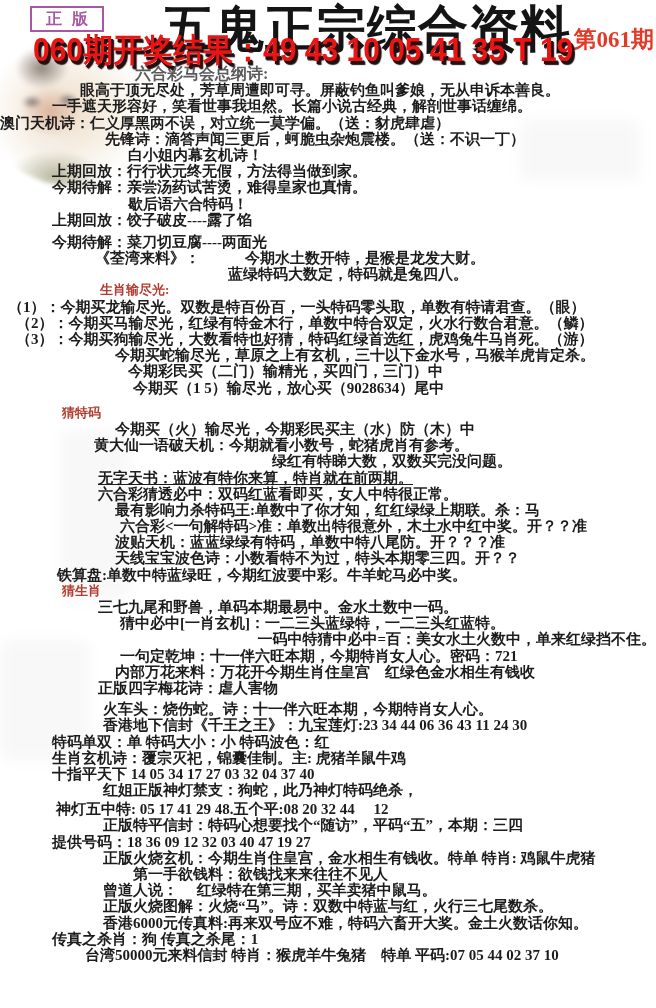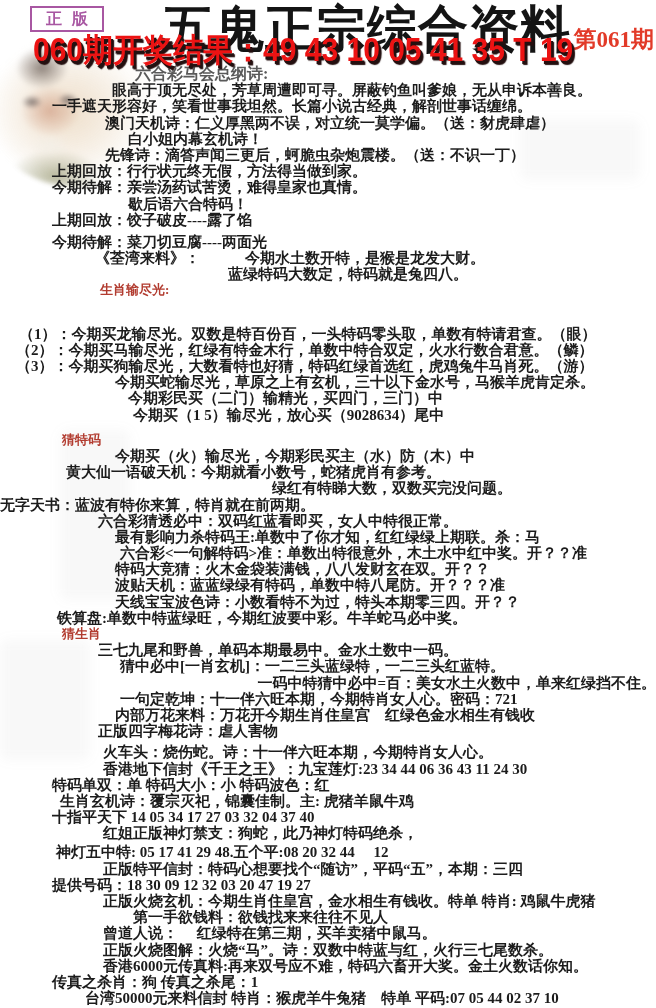--- a/index.html
+++ b/index.html
@@ -86,7 +86,7 @@
 
   <div class="content">
       <div class="line c-gray" style="padding-left: 135px;">六合彩马会总纲诗:</div>
-      <div class="line" style="padding-left: 48px; text-align: center;">眼高于顶无尽处，芳草周遭即可寻。屏蔽钓鱼叫爹娘，无从申诉本善良。</div>
+      <div class="line" style="padding-left: 80px;">眼高于顶无尽处，芳草周遭即可寻。屏蔽钓鱼叫爹娘，无从申诉本善良。</div>
       <div class="line" style="padding-left: 52px;">一手遮天形容好，笑看世事我坦然。长篇小说古经典，解剖世事话缠绵。</div>
       <div class="line" style="padding-left: 105px;">澳门天机诗：仁义厚黑两不误，对立统一莫学偏。（送：豺虎肆虐）</div>
       <div class="line" style="padding-left: 128px;">白小姐内幕玄机诗！</div>

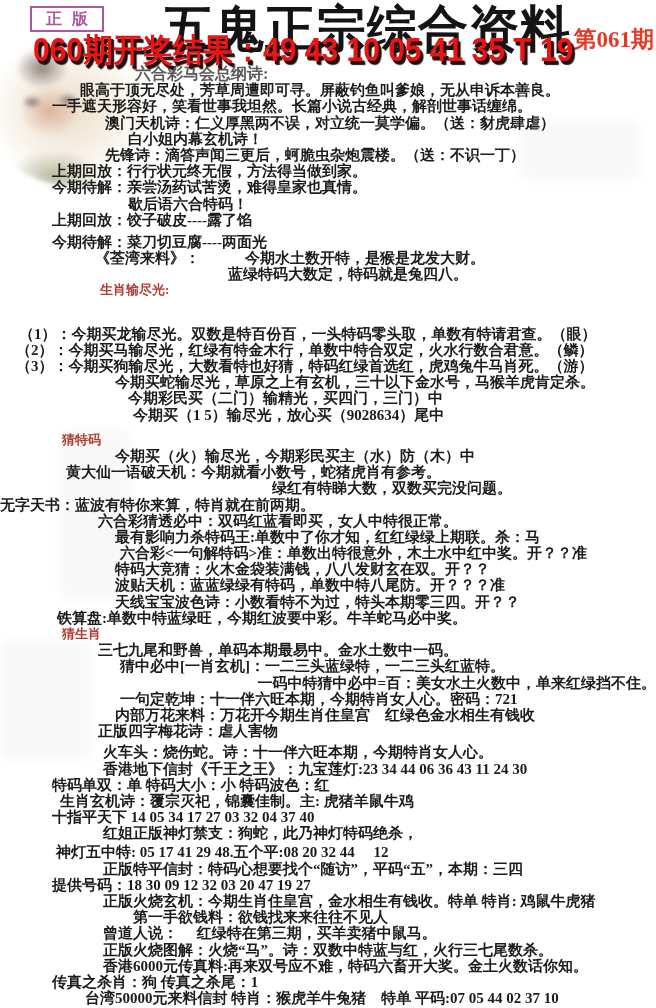--- a/index.html
+++ b/index.html
@@ -88,7 +88,7 @@
       <div class="line c-gray" style="padding-left: 135px;">六合彩马会总纲诗:</div>
       <div class="line" style="padding-left: 80px;">眼高于顶无尽处，芳草周遭即可寻。屏蔽钓鱼叫爹娘，无从申诉本善良。</div>
       <div class="line" style="padding-left: 52px;">一手遮天形容好，笑看世事我坦然。长篇小说古经典，解剖世事话缠绵。</div>
-      <div class="line" style="padding-left: 105px;">澳门天机诗：仁义厚黑两不误，对立统一莫学偏。（送：豺虎肆虐）</div>
+      <div class="line" style="">澳门天机诗：仁义厚黑两不误，对立统一莫学偏。（送：豺虎肆虐）</div>
       <div class="line" style="padding-left: 128px;">白小姐内幕玄机诗！</div>
       <div class="line" style="padding-left: 105px;">先锋诗：滴答声闻三更后，蚵脆虫杂炮震楼。（送：不识一丁）</div>
       <div class="line" style="padding-left: 52px;">上期回放：行行状元终无假，方法得当做到家。</div>

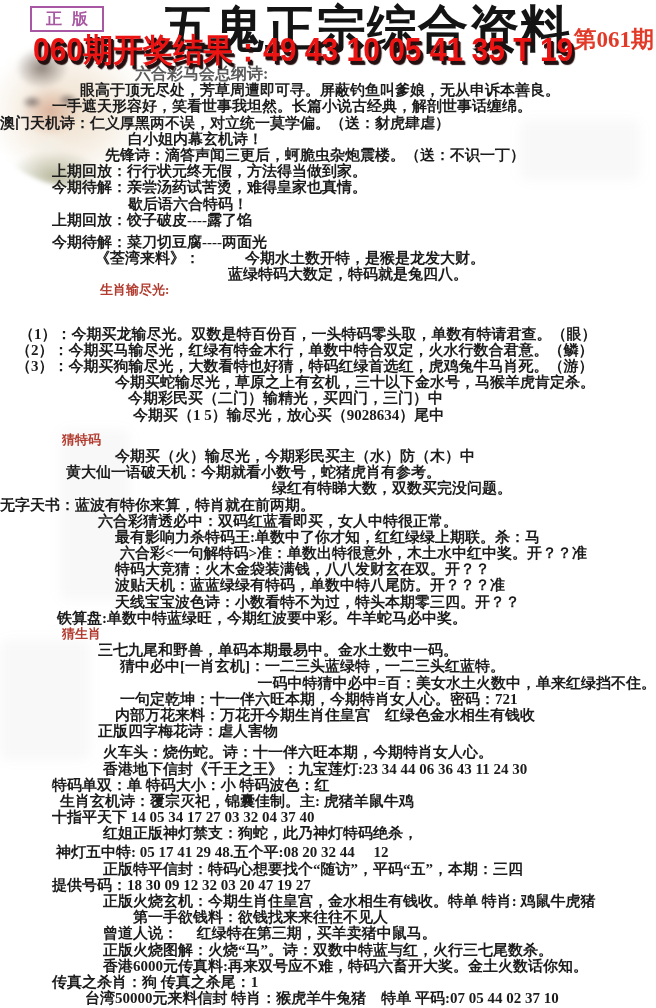--- a/index.html
+++ b/index.html
@@ -89,8 +89,8 @@
       <div class="line" style="padding-left: 80px;">眼高于顶无尽处，芳草周遭即可寻。屏蔽钓鱼叫爹娘，无从申诉本善良。</div>
       <div class="line" style="padding-left: 52px;">一手遮天形容好，笑看世事我坦然。长篇小说古经典，解剖世事话缠绵。</div>
       <div class="line" style="">澳门天机诗：仁义厚黑两不误，对立统一莫学偏。（送：豺虎肆虐）</div>
+      <div class="line" style="padding-left: 105px;">先锋诗：滴答声闻三更后，蚵脆虫杂炮震楼。（送：不识一丁）</div>
       <div class="line" style="padding-left: 128px;">白小姐内幕玄机诗！</div>
-      <div class="line" style="padding-left: 105px;">先锋诗：滴答声闻三更后，蚵脆虫杂炮震楼。（送：不识一丁）</div>
       <div class="line" style="padding-left: 52px;">上期回放：行行状元终无假，方法得当做到家。</div>
       <div class="line" style="padding-left: 52px;">今期待解：亲尝汤药试苦烫，难得皇家也真情。</div>
       <div class="line" style="padding-left: 128px;">歇后语六合特码！</div>

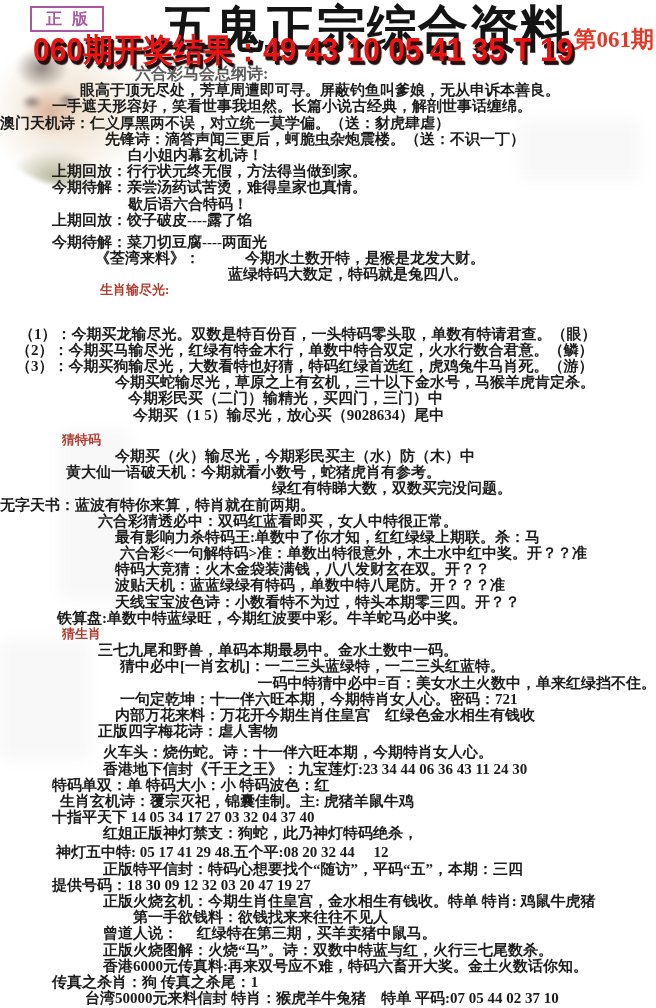--- a/index.html
+++ b/index.html
@@ -99,7 +99,7 @@
       <div class="line" style="padding-left: 95px;">《荃湾来料》：　　　今期水土数开特，是猴是龙发大财。</div>
       <div class="line" style="padding-left: 228px;">蓝绿特码大数定，特码就是兔四八。</div>
       <div class="line c-red" style="padding-left: 100px;">生肖输尽光:</div>
-      <div class="line" style="padding-left: 19px; margin-top: 27px;">（1）：今期买龙输尽光。双数是特百份百，一头特码零头取，单数有特请君查。（眼）</div>
+      <div class="line" style="padding-left: 8px;">（1）：今期买龙输尽光。双数是特百份百，一头特码零头取，单数有特请君查。（眼）</div>
       <div class="line" style="padding-left: 16px;">（2）：今期买马输尽光，红绿有特金木行，单数中特合双定，火水行数合君意。（鳞）</div>
       <div class="line" style="padding-left: 16px;">（3）：今期买狗输尽光，大数看特也好猜，特码红绿首选红，虎鸡兔牛马肖死。（游）</div>
       <div class="line" style="padding-left: 115px;">今期买蛇输尽光，草原之上有玄机，三十以下金水号，马猴羊虎肯定杀。</div>

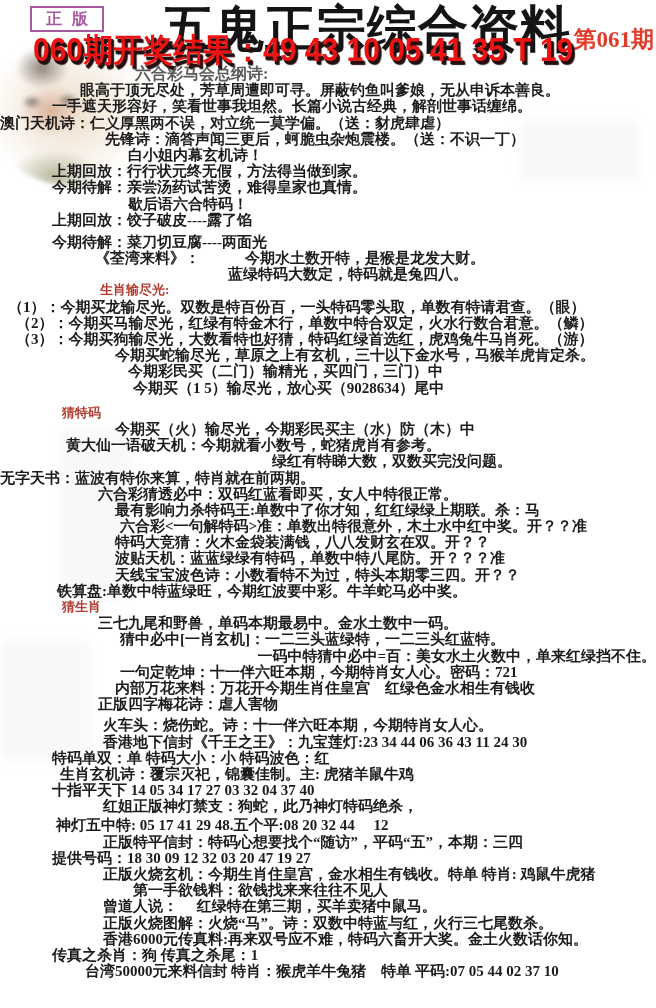--- a/index.html
+++ b/index.html
@@ -107,7 +107,7 @@
       <div class="line" style="padding-left: 133px;">今期买（1 5）输尽光，放心买（9028634）尾中</div>
       <div class="line c-red" style="padding-left: 62px; margin-top: 9px;">猜特码</div>
       <div class="line" style="padding-left: 115px;">今期买（火）输尽光，今期彩民买主（水）防（木）中</div>
-      <div class="line" style="padding-left: 66px;">黄大仙一语破天机：今期就看小数号，蛇猪虎肖有参考。</div>
+      <div class="line" style="padding-left: 94px;">黄大仙一语破天机：今期就看小数号，蛇猪虎肖有参考。</div>
       <div class="line" style="padding-left: 272px;">绿红有特睇大数，双数买完没问题。</div>
       <div class="line" style="">无字天书：蓝波有特你来算，特肖就在前两期。</div>
       <div class="line" style="padding-left: 98px;">六合彩猜透必中：双码红蓝看即买，女人中特很正常。</div>

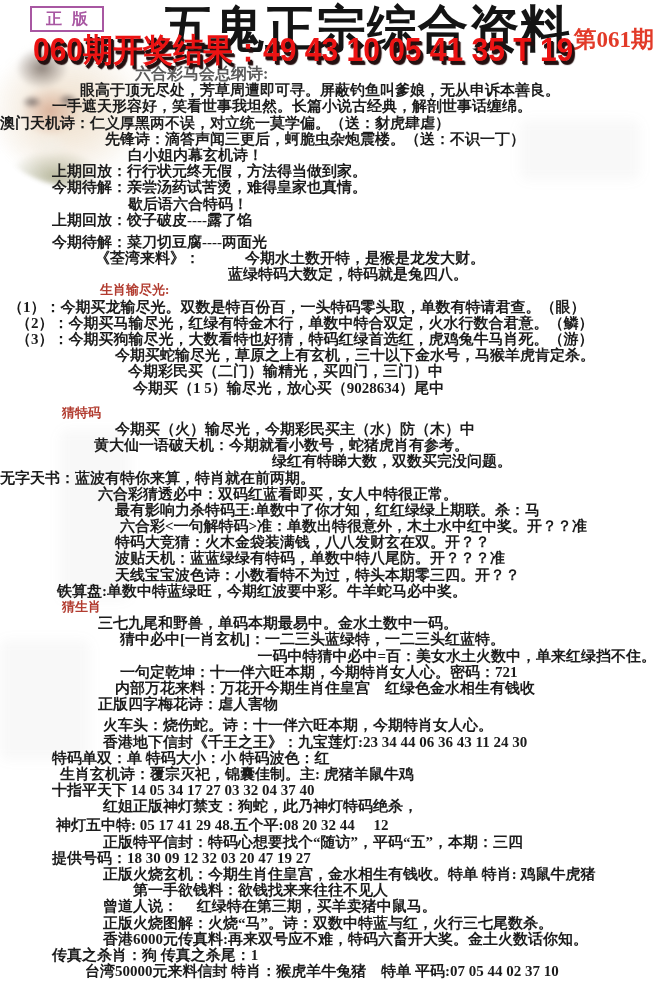--- a/index.html
+++ b/index.html
@@ -109,7 +109,7 @@
       <div class="line" style="padding-left: 115px;">今期买（火）输尽光，今期彩民买主（水）防（木）中</div>
       <div class="line" style="padding-left: 94px;">黄大仙一语破天机：今期就看小数号，蛇猪虎肖有参考。</div>
       <div class="line" style="padding-left: 272px;">绿红有特睇大数，双数买完没问题。</div>
-      <div class="line" style="">无字天书：蓝波有特你来算，特肖就在前两期。</div>
+      <div class="line" style="padding-left: 98px; text-decoration: underline;">无字天书：蓝波有特你来算，特肖就在前两期。</div>
       <div class="line" style="padding-left: 98px;">六合彩猜透必中：双码红蓝看即买，女人中特很正常。</div>
       <div class="line" style="padding-left: 115px;">最有影响力杀特码王:单数中了你才知，红红绿绿上期联。杀：马</div>
       <div class="line" style="padding-left: 120px;">六合彩&lt;一句解特码&gt;准：单数出特很意外，木土水中红中奖。开？？准</div>

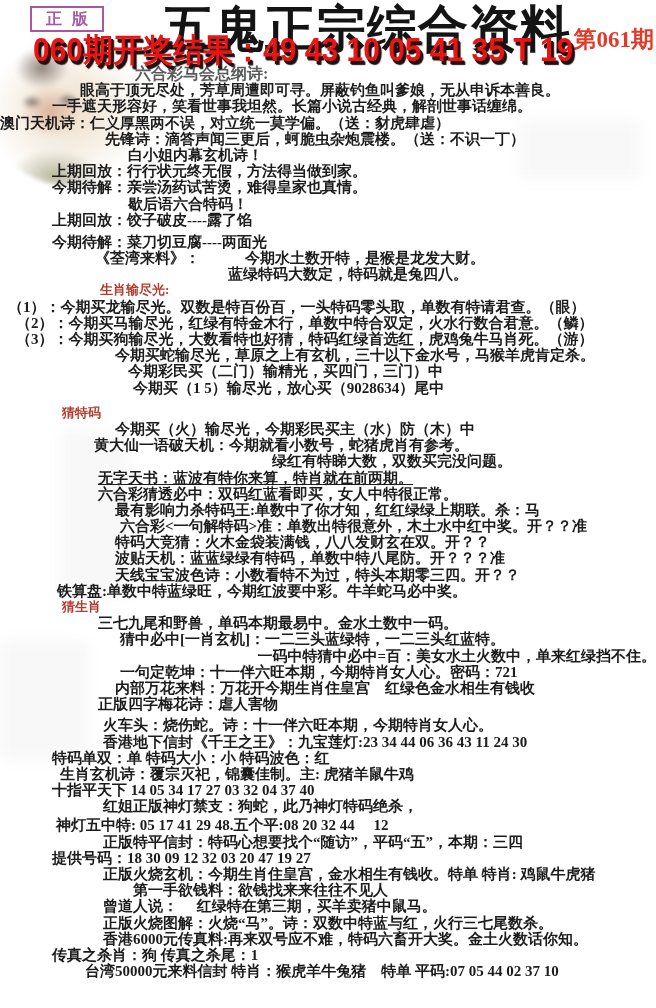--- a/index.html
+++ b/index.html
@@ -113,7 +113,6 @@
       <div class="line" style="padding-left: 98px;">六合彩猜透必中：双码红蓝看即买，女人中特很正常。</div>
       <div class="line" style="padding-left: 115px;">最有影响力杀特码王:单数中了你才知，红红绿绿上期联。杀：马</div>
       <div class="line" style="padding-left: 120px;">六合彩&lt;一句解特码&gt;准：单数出特很意外，木土水中红中奖。开？？准</div>
-      <div class="line" style="padding-left: 115px;">特码大竞猜：火木金袋装满钱，八八发财玄在双。开？？</div>
       <div class="line" style="padding-left: 115px;">波贴天机：蓝蓝绿绿有特码，单数中特八尾防。开？？？准</div>
       <div class="line" style="padding-left: 115px;">天线宝宝波色诗：小数看特不为过，特头本期零三四。开？？</div>
       <div class="line" style="padding-left: 57px;">铁算盘:单数中特蓝绿旺，今期红波要中彩。牛羊蛇马必中奖。</div>

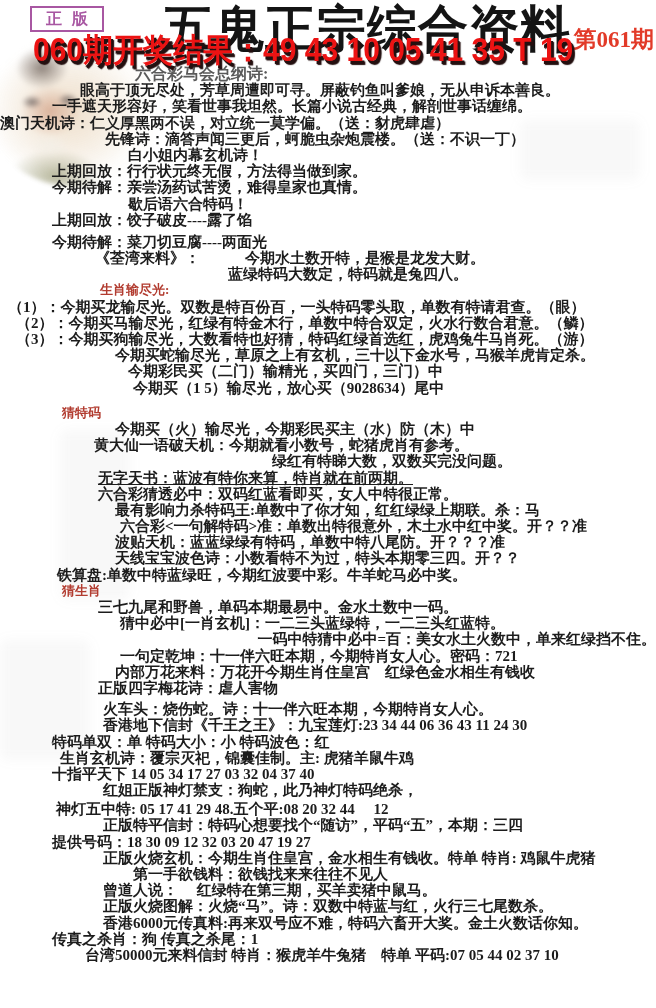--- a/index.html
+++ b/index.html
@@ -126,7 +126,7 @@
       <div class="line" style="padding-left: 103px; margin-top: 5px;">火车头：烧伤蛇。诗：十一伴六旺本期，今期特肖女人心。</div>
       <div class="line" style="padding-left: 103px;">香港地下信封《千王之王》：九宝莲灯:23 34 44 06 36 43 11 24 30</div>
       <div class="line heavy" style="padding-left: 52px;">特码单双：单 特码大小：小 特码波色：红</div>
-      <div class="line heavy" style="padding-left: 52px; margin-left: 8px;">生肖玄机诗：覆宗灭祀，锦囊佳制。主: 虎猪羊鼠牛鸡</div>
+      <div class="line heavy" style="padding-left: 52px;">生肖玄机诗：覆宗灭祀，锦囊佳制。主: 虎猪羊鼠牛鸡</div>
       <div class="line heavy" style="padding-left: 52px;">十指平天下 14 05 34 17 27 03 32 04 37 40</div>
       <div class="line" style="padding-left: 103px;">红姐正版神灯禁支：狗蛇，此乃神灯特码绝杀，</div>
       <div class="line heavy" style="padding-left: 56px; margin-top: 3px;">神灯五中特: 05 17 41 29 48.五个平:08 20 32 44　 12</div>

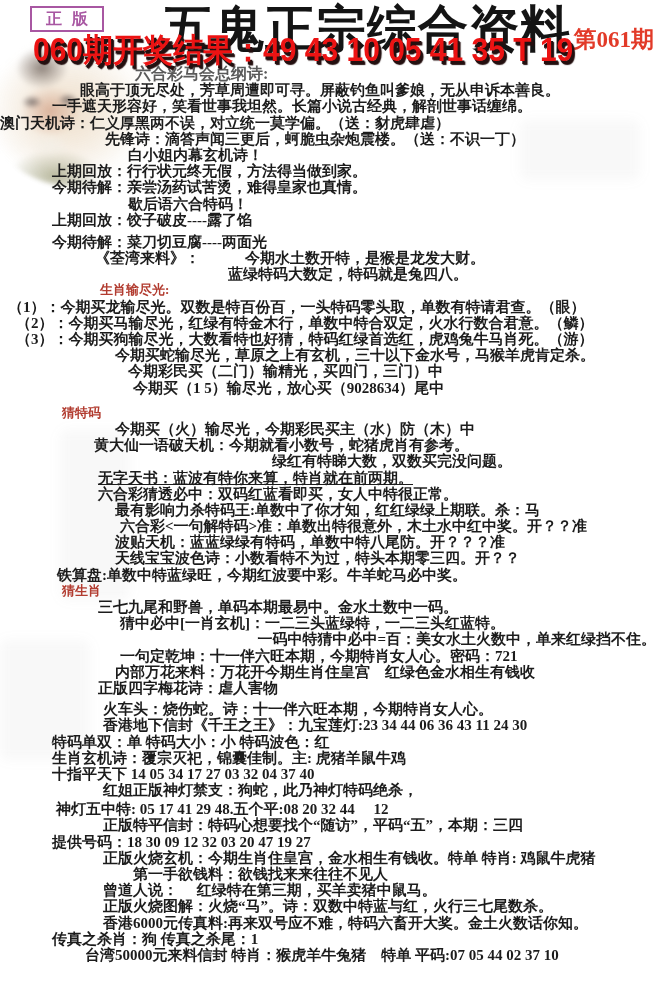--- a/index.html
+++ b/index.html
@@ -131,7 +131,7 @@
       <div class="line" style="padding-left: 103px;">红姐正版神灯禁支：狗蛇，此乃神灯特码绝杀，</div>
       <div class="line heavy" style="padding-left: 56px; margin-top: 3px;">神灯五中特: 05 17 41 29 48.五个平:08 20 32 44　 12</div>
       <div class="line" style="padding-left: 103px;">正版特平信封：特码心想要找个“随访”，平码“五”，本期：三四</div>
-      <div class="line heavy" style="padding-left: 52px;">提供号码：18 30 09 12 32 03 20 47 19 27</div>
+      <div class="line heavy" style="padding-left: 52px;">提供号码：18 36 09 12 32 03 40 47 19 27</div>
       <div class="line" style="padding-left: 103px;">正版火烧玄机：今期生肖住皇宫，金水相生有钱收。特单 特肖: 鸡鼠牛虎猪</div>
       <div class="line" style="padding-left: 133px;">第一手欲钱料：欲钱找来来往往不见人</div>
       <div class="line" style="padding-left: 103px;">曾道人说：　 红绿特在第三期，买羊卖猪中鼠马。</div>

